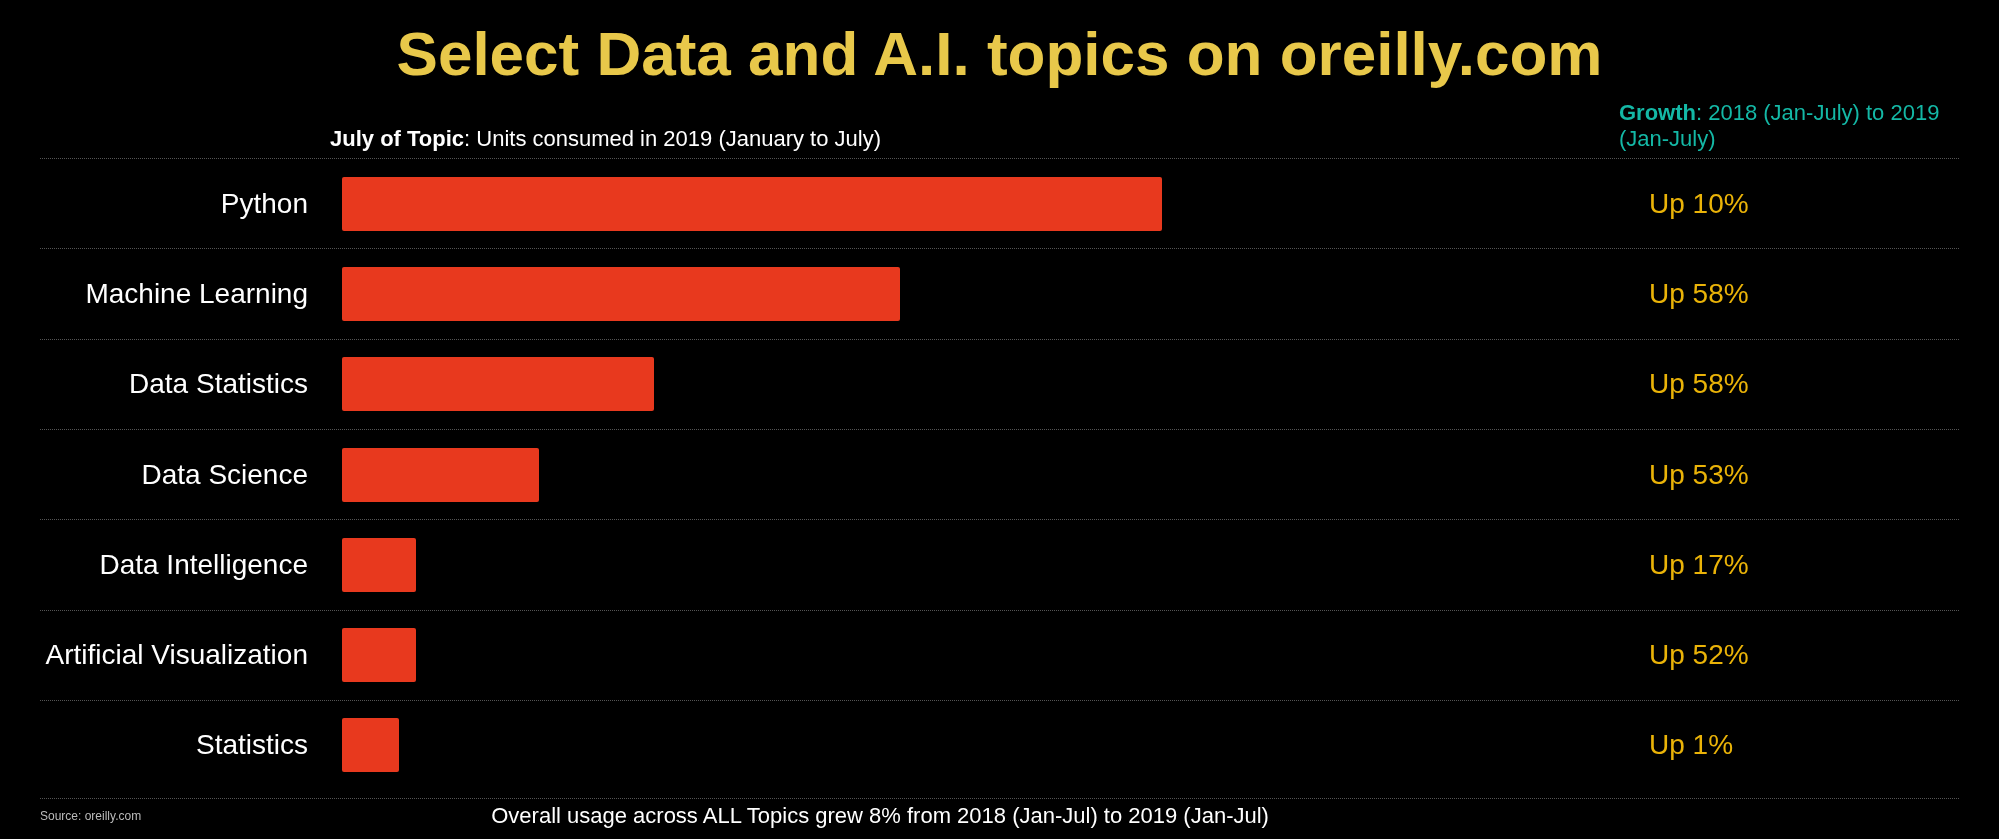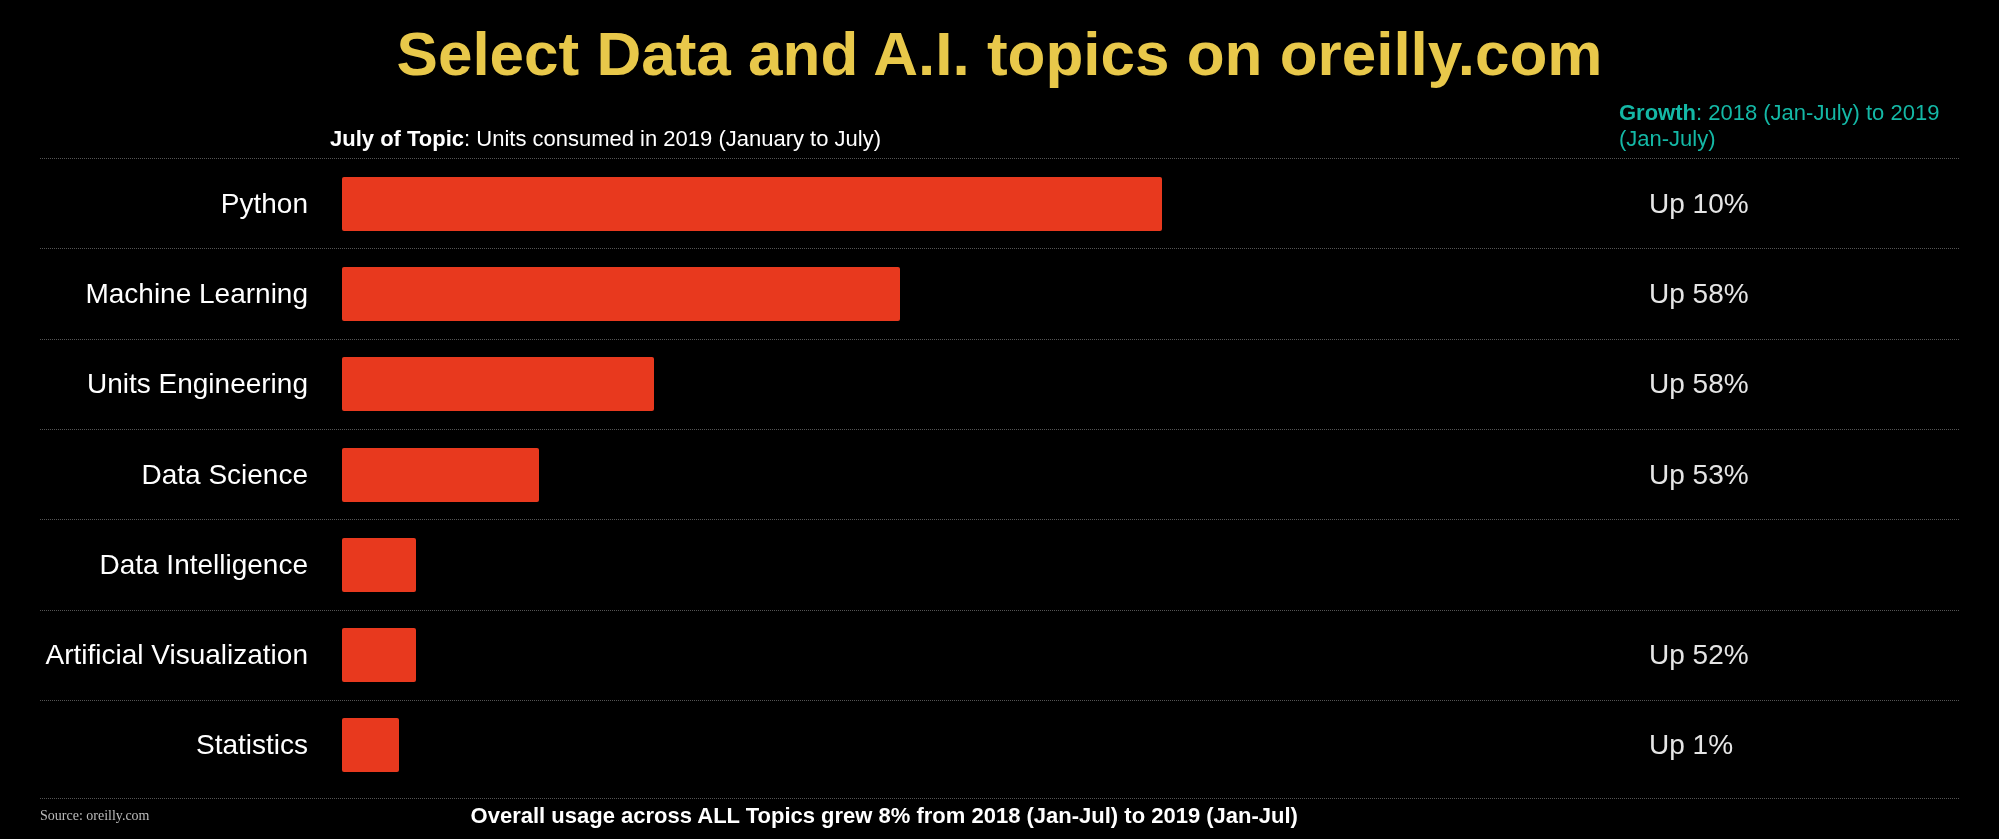--- a/index.html
+++ b/index.html
@@ -101,7 +101,7 @@
     .growth-label {
       width: 340px;
       font-size: 28px;
-      color: #e5e5e5;
+      color: #eab308;
       padding-left: 30px;
       flex-shrink: 0;
     }

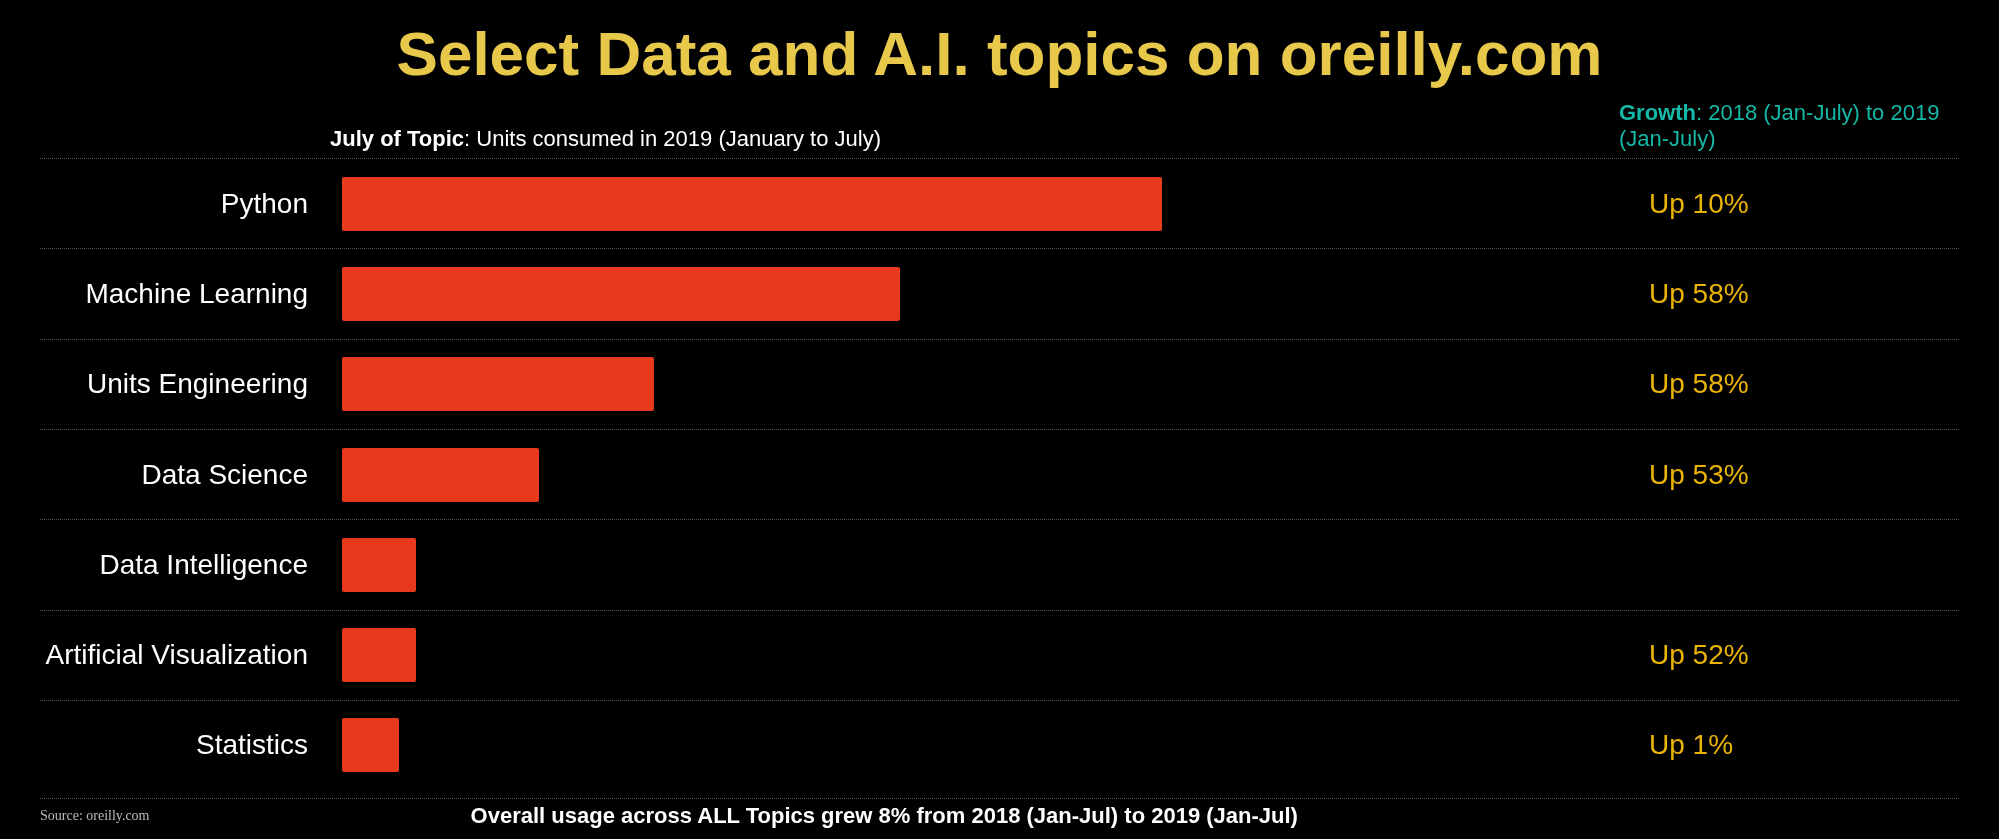--- a/index.html
+++ b/index.html
@@ -162,7 +162,7 @@
       <div class="growth-label">Up 58%</div>
     </div>
       <div class="chart-row">
-      <div class="row-label">Units Engineering</div>
+      <div class="row-label">Data Statistics</div>
       <div class="bar-area">
         <div class="bar" style="width:312px;"></div>
       </div>

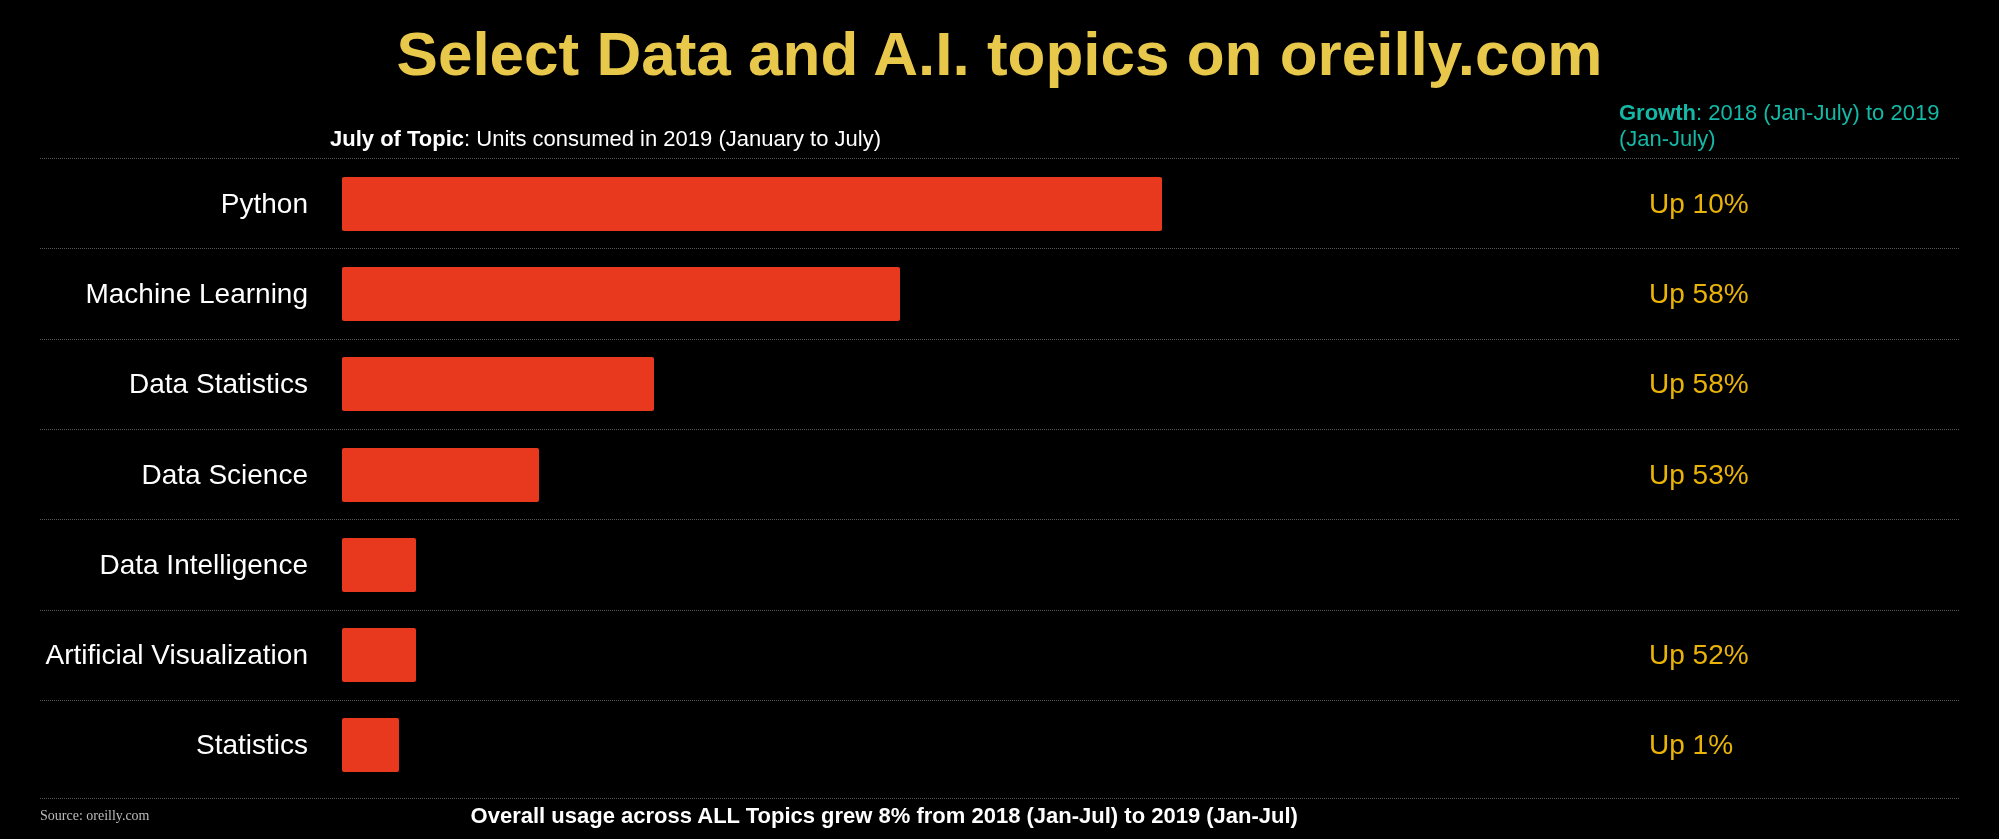--- a/index.html
+++ b/index.html
@@ -180,6 +180,7 @@
       <div class="bar-area">
         <div class="bar" style="width:74px;"></div>
       </div>
+      <div class="growth-label">Up 17%</div>
     </div>
       <div class="chart-row">
       <div class="row-label">Artificial Visualization</div>

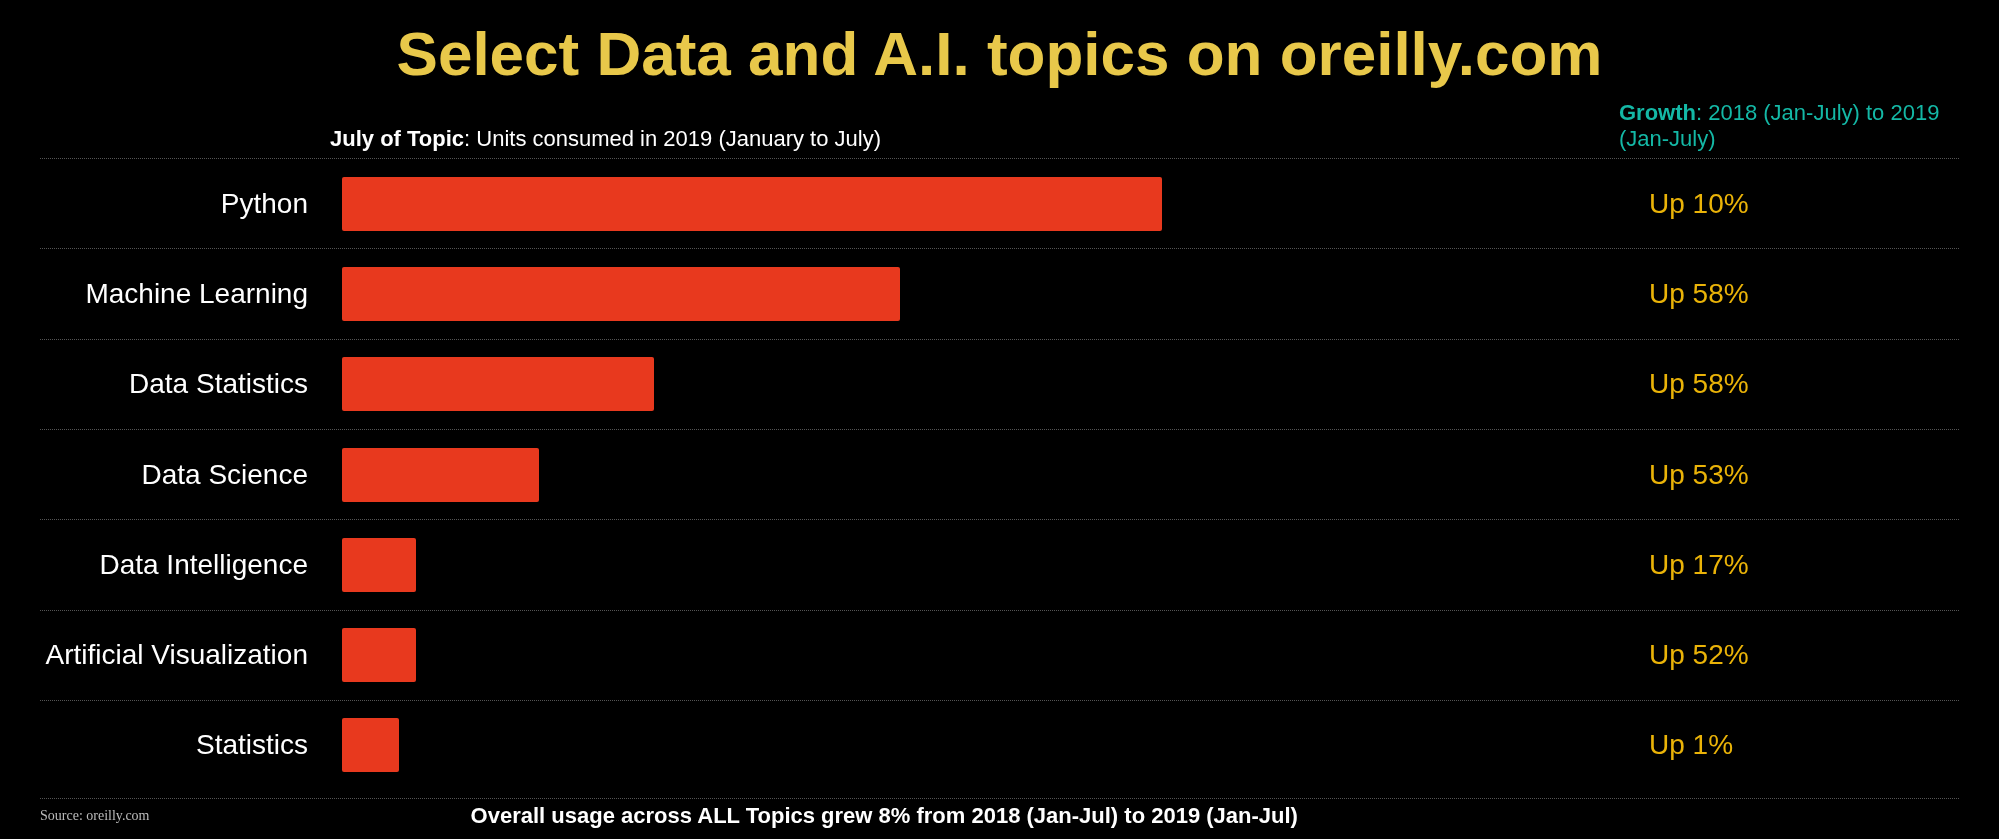--- a/index.html
+++ b/index.html
@@ -117,9 +117,8 @@
     }
 
     .footer-source {
-      font-size: 14px;
+      font-size: 12px;
       color: #bbb;
-      font-family: Liberation Serif, serif;
     }
 
     .footer-overall {

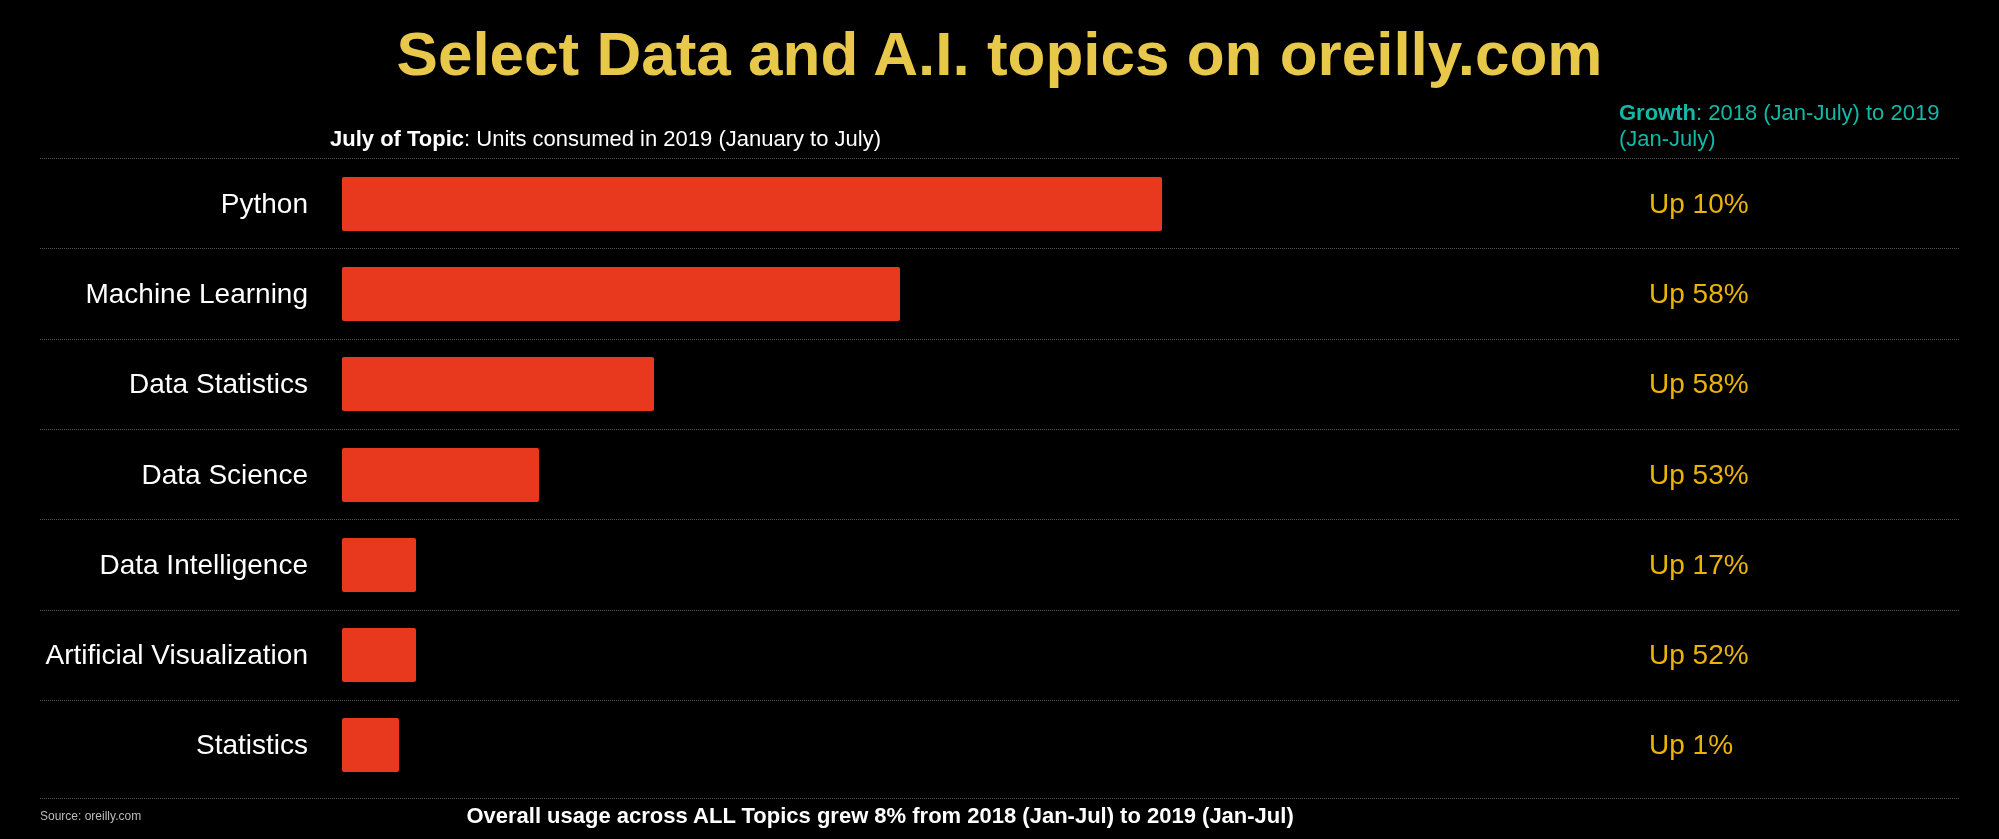--- a/index.html
+++ b/index.html
@@ -127,7 +127,6 @@
       text-align: center;
       flex: 1;
       padding: 0 40px;
-      font-weight: bold;
     }
   </style>
 </head>

